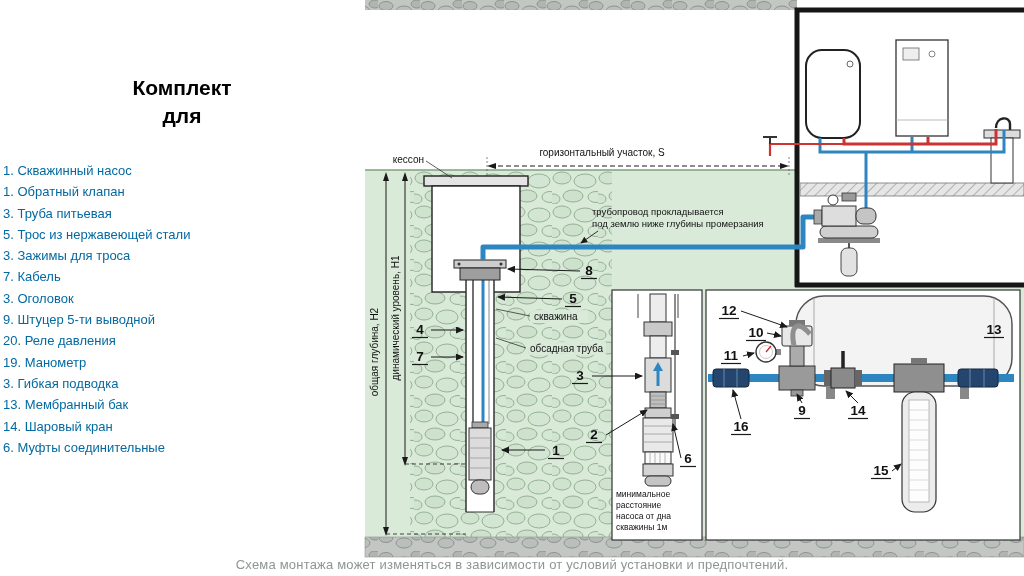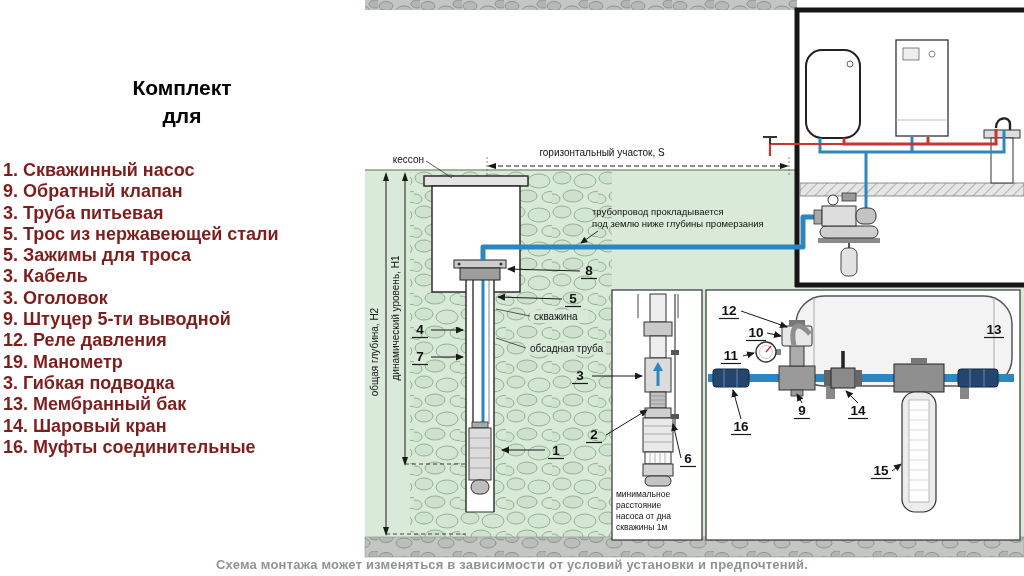--- a/index.html
+++ b/index.html
@@ -7,7 +7,7 @@
         font-family:"Liberation Sans",sans-serif;}
   .left-panel{position:absolute;left:0;top:0;width:364px;height:576px;background:#fff;}
   .title{margin-top:74px;text-align:center;font-weight:bold;font-size:21px;line-height:28px;color:#000;}
-  .legend{margin-top:30px;padding-left:3px;font-weight:bold;font-size:18px;line-height:21.3px;color:#7f1d1d;white-space:nowrap;}
+  .legend{margin-top:30px;padding-left:3px;font-weight:normal;font-size:13px;line-height:21.3px;color:#0369a1;white-space:nowrap;}
   .footer{position:absolute;left:0;top:557px;width:100%;text-align:center;font-weight:bold;
           font-size:13px;color:#8d9594;letter-spacing:.2px;}
   svg.diagram{position:absolute;left:0;top:0;font-family:"Liberation Sans",sans-serif;}

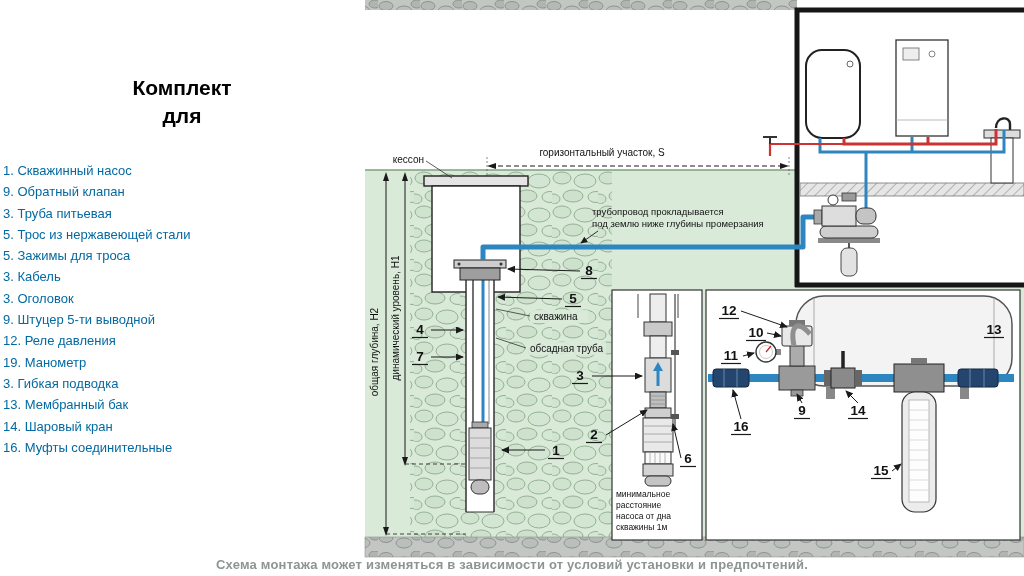--- a/index.html
+++ b/index.html
@@ -25,7 +25,7 @@
     </div>
     <div class="legend">
       <div class="li">1. Скважинный насос</div>
-      <div class="li">9. Обратный клапан</div>
+      <div class="li">1. Обратный клапан</div>
       <div class="li">3. Труба питьевая</div>
       <div class="li">5. Трос из нержавеющей стали</div>
       <div class="li">5. Зажимы для троса</div>

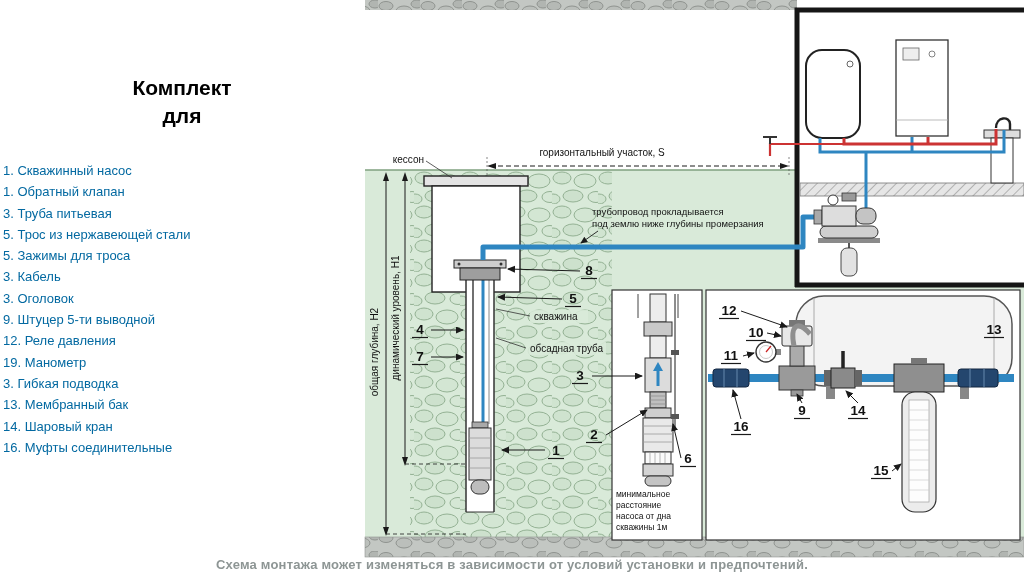--- a/index.html
+++ b/index.html
@@ -28,7 +28,7 @@
       <div class="li">1. Обратный клапан</div>
       <div class="li">3. Труба питьевая</div>
       <div class="li">5. Трос из нержавеющей стали</div>
-      <div class="li">5. Зажимы для троса</div>
+      <div class="li">3. Зажимы для троса</div>
       <div class="li">3. Кабель</div>
       <div class="li">3. Оголовок</div>
       <div class="li">9. Штуцер 5-ти выводной</div>

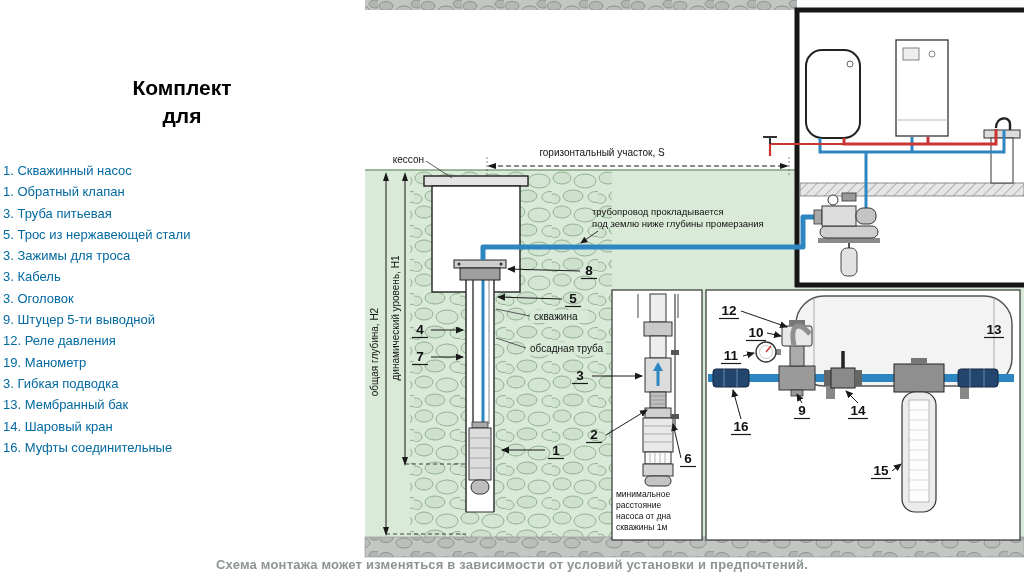--- a/index.html
+++ b/index.html
@@ -29,7 +29,7 @@
       <div class="li">3. Труба питьевая</div>
       <div class="li">5. Трос из нержавеющей стали</div>
       <div class="li">3. Зажимы для троса</div>
-      <div class="li">3. Кабель</div>
+      <div class="li">7. Кабель</div>
       <div class="li">3. Оголовок</div>
       <div class="li">9. Штуцер 5-ти выводной</div>
       <div class="li">12. Реле давления</div>

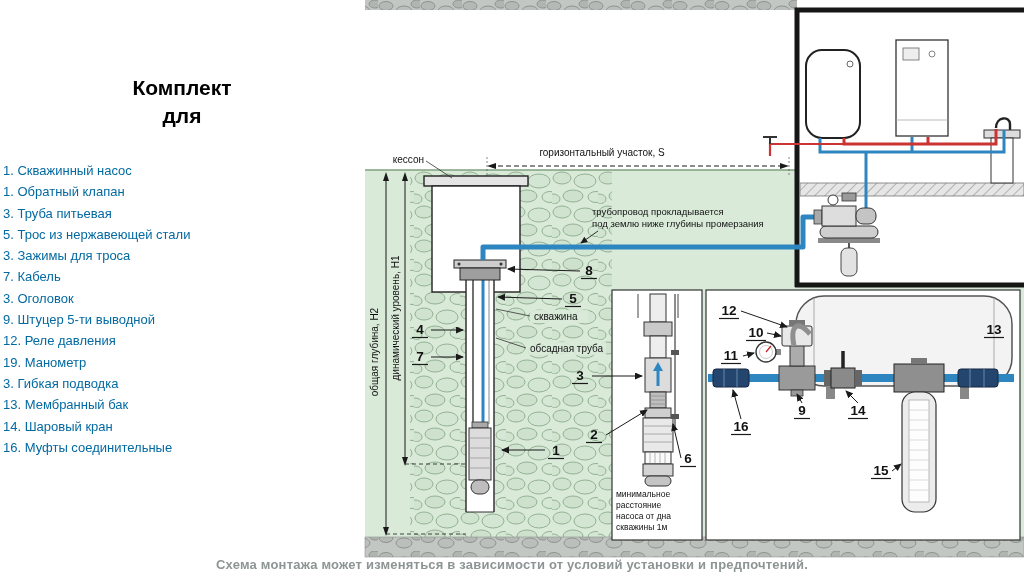--- a/index.html
+++ b/index.html
@@ -32,7 +32,7 @@
       <div class="li">7. Кабель</div>
       <div class="li">3. Оголовок</div>
       <div class="li">9. Штуцер 5-ти выводной</div>
-      <div class="li">12. Реле давления</div>
+      <div class="li">20. Реле давления</div>
       <div class="li">19. Манометр</div>
       <div class="li">3. Гибкая подводка</div>
       <div class="li">13. Мембранный бак</div>

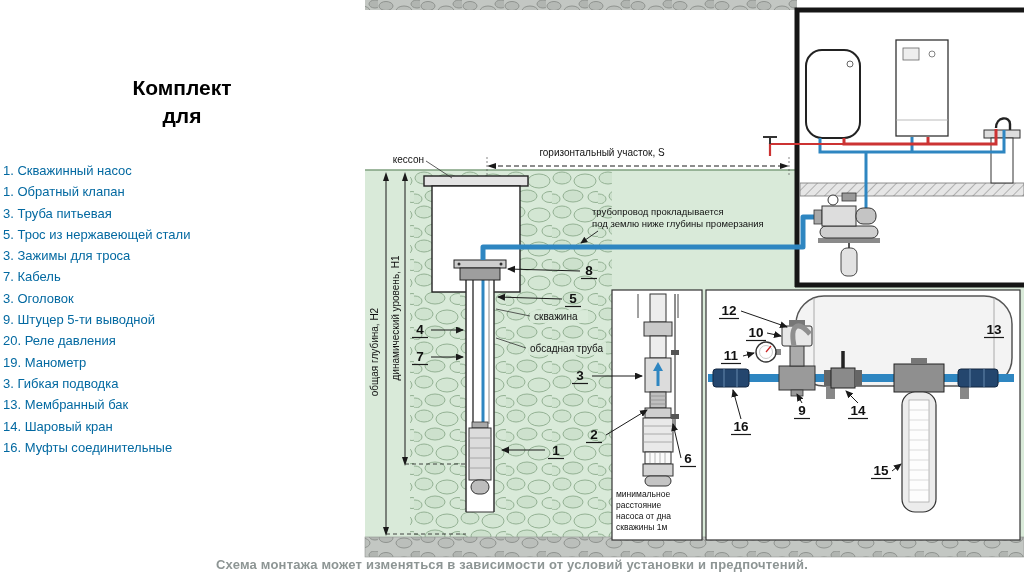--- a/index.html
+++ b/index.html
@@ -37,7 +37,7 @@
       <div class="li">3. Гибкая подводка</div>
       <div class="li">13. Мембранный бак</div>
       <div class="li">14. Шаровый кран</div>
-      <div class="li">16. Муфты соединительные</div>
+      <div class="li">6. Муфты соединительные</div>
     </div>
   </div>
 

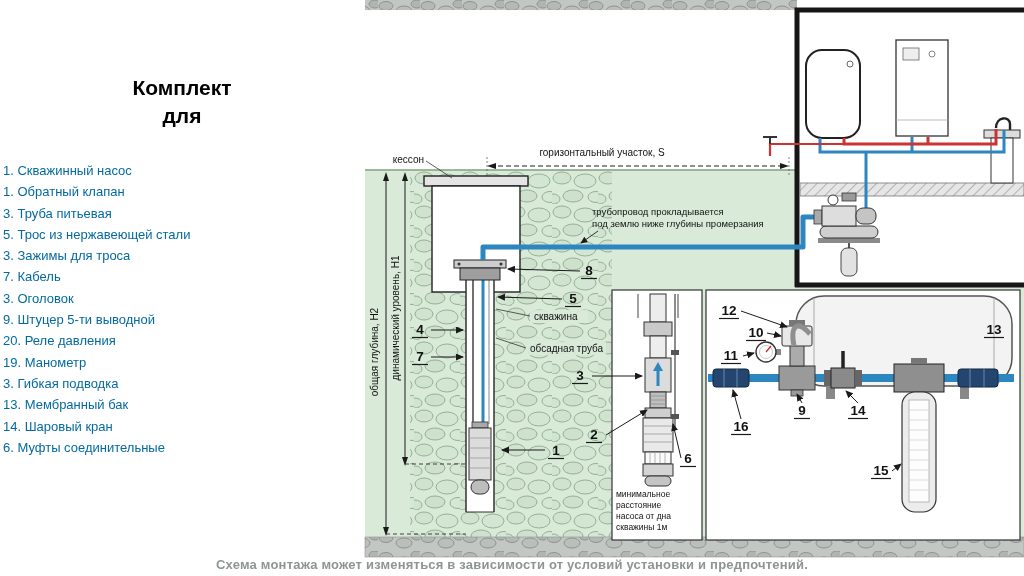--- a/index.html
+++ b/index.html
@@ -8,7 +8,7 @@
   .left-panel{position:absolute;left:0;top:0;width:364px;height:576px;background:#fff;}
   .title{margin-top:74px;text-align:center;font-weight:bold;font-size:21px;line-height:28px;color:#000;}
   .legend{margin-top:30px;padding-left:3px;font-weight:normal;font-size:13px;line-height:21.3px;color:#0369a1;white-space:nowrap;}
-  .footer{position:absolute;left:0;top:557px;width:100%;text-align:center;font-weight:bold;
+  .footer{position:absolute;left:0;top:557px;width:100%;text-align:center;font-weight:normal;
           font-size:13px;color:#8d9594;letter-spacing:.2px;}
   svg.diagram{position:absolute;left:0;top:0;font-family:"Liberation Sans",sans-serif;}
   svg text{fill:#111;}

